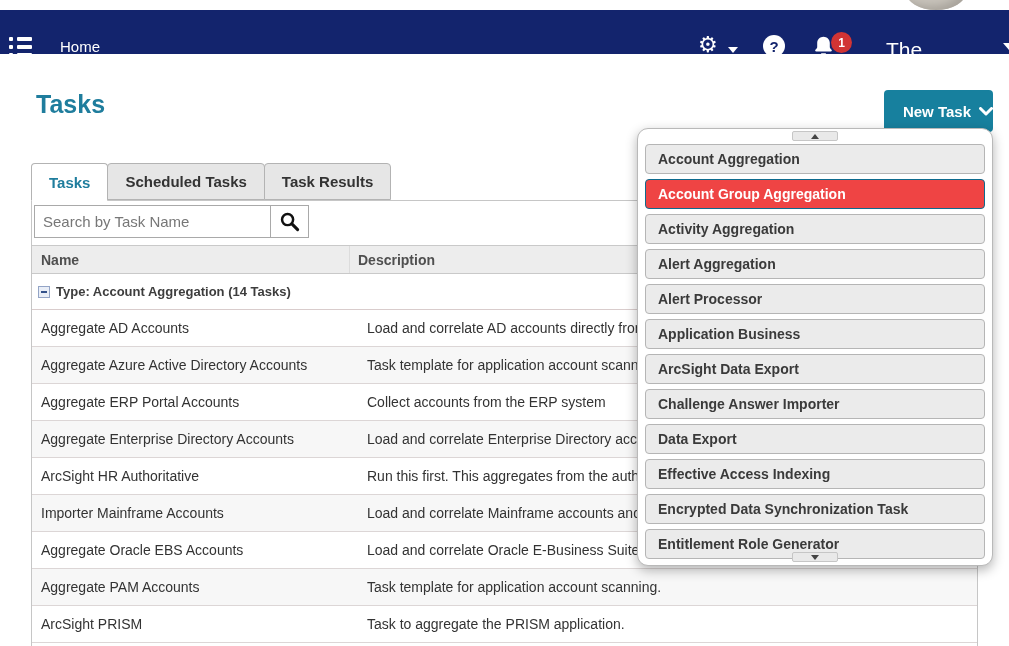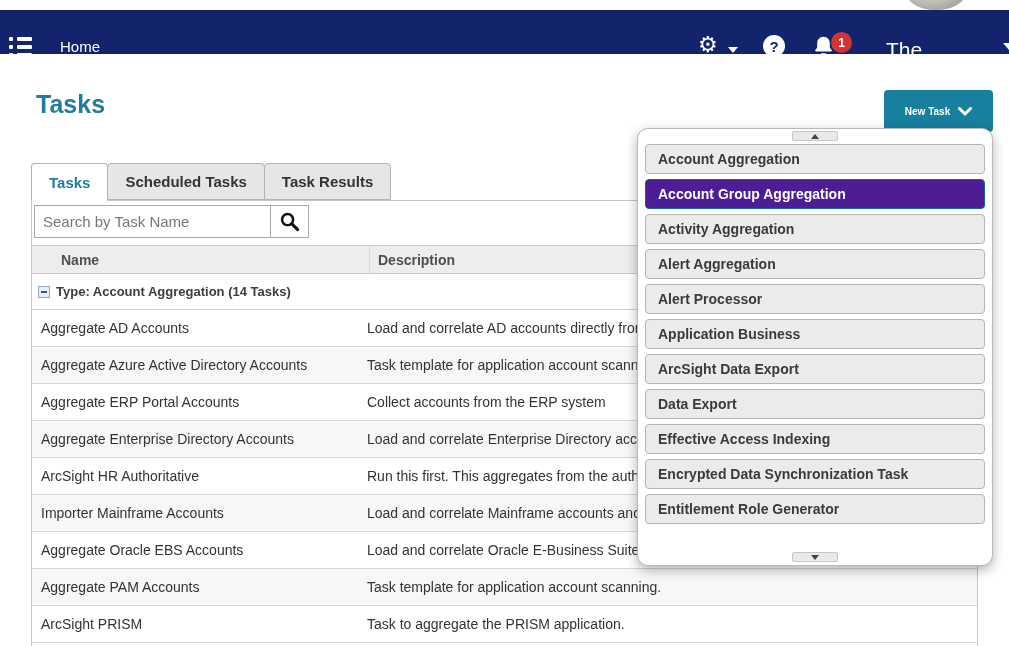--- a/index.html
+++ b/index.html
@@ -39,9 +39,9 @@
   
   .page-title { position:absolute; left:36px; top:90px; font-size:25px; font-weight:bold; }
   .new-task-btn { position:absolute; left:884px; top:90px; width:109px; height:42px;
-                  border:none; border-radius:4px; color:#fff; font-weight:bold; font-size:10px;
+                  border:none; border-radius:4px; color:#fff; font-weight:bold; font-size:15px;
                   font-family:"Liberation Sans", sans-serif; display:flex; align-items:center;
-                  justify-content:center; gap:8px; cursor:pointer; }
+                  justify-content:flex-end; gap:8px; cursor:pointer; }
 
   
   .tabs { position:absolute; left:31px; top:163px; display:flex; z-index:3; }

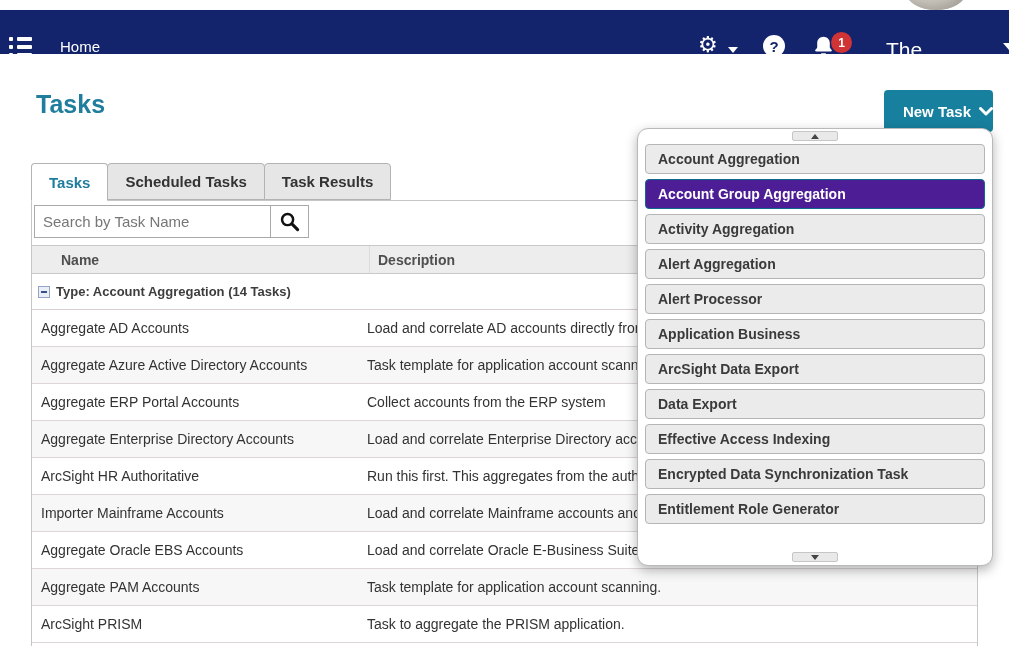--- a/index.html
+++ b/index.html
@@ -226,7 +226,7 @@
   </div>
   <div class="dd-items">
     <div class="dd-item">Account Aggregation</div>
-    <div class="dd-item selected" style="background:#4c1d95; border-color:#0d6a8d;">Account Group Aggregation</div>
+    <div class="dd-item selected" style="background:#ef4444; border-color:#0d6a8d;">Account Group Aggregation</div>
     <div class="dd-item">Activity Aggregation</div>
     <div class="dd-item">Alert Aggregation</div>
     <div class="dd-item">Alert Processor</div>

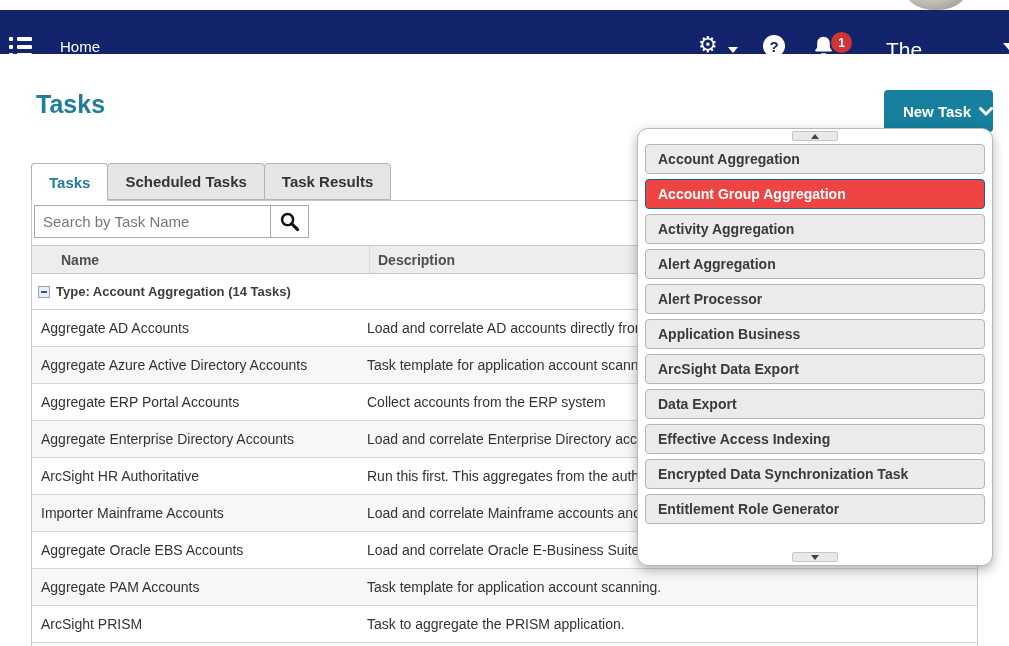--- a/index.html
+++ b/index.html
@@ -63,7 +63,7 @@
   .thead { position:absolute; left:0; top:44px; width:945px; height:29px; background:#ededed;
            border-top:1px solid #c9c9c9; border-bottom:1px solid #c9c9c9;
            display:flex; align-items:center; font-size:14px; font-weight:bold; color:#4f4f4f; }
-  .th-name { padding-left:9px; width:317px;margin-left:20px; }
+  .th-name { padding-left:9px; width:317px; }
   .th-sep { width:1px; height:100%; background:#dcdcdc; }
   .th-desc { padding-left:8px; }
 

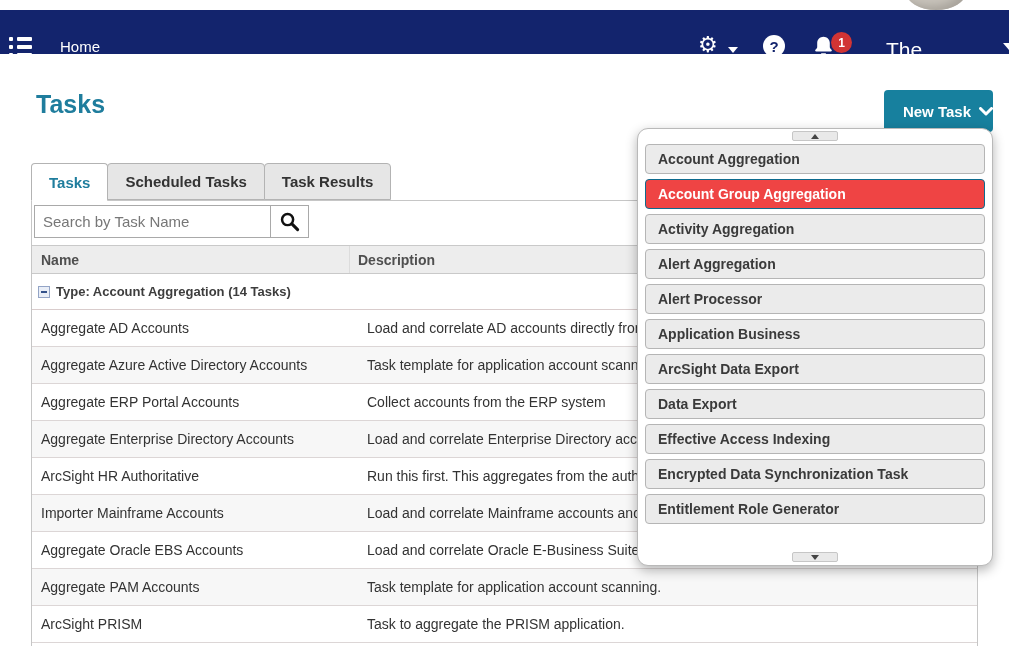--- a/index.html
+++ b/index.html
@@ -232,6 +232,7 @@
     <div class="dd-item">Alert Processor</div>
     <div class="dd-item">Application Business</div>
     <div class="dd-item">ArcSight Data Export</div>
+    <div class="dd-item">Challenge Answer Importer</div>
     <div class="dd-item">Data Export</div>
     <div class="dd-item">Effective Access Indexing</div>
     <div class="dd-item">Encrypted Data Synchronization Task</div>

